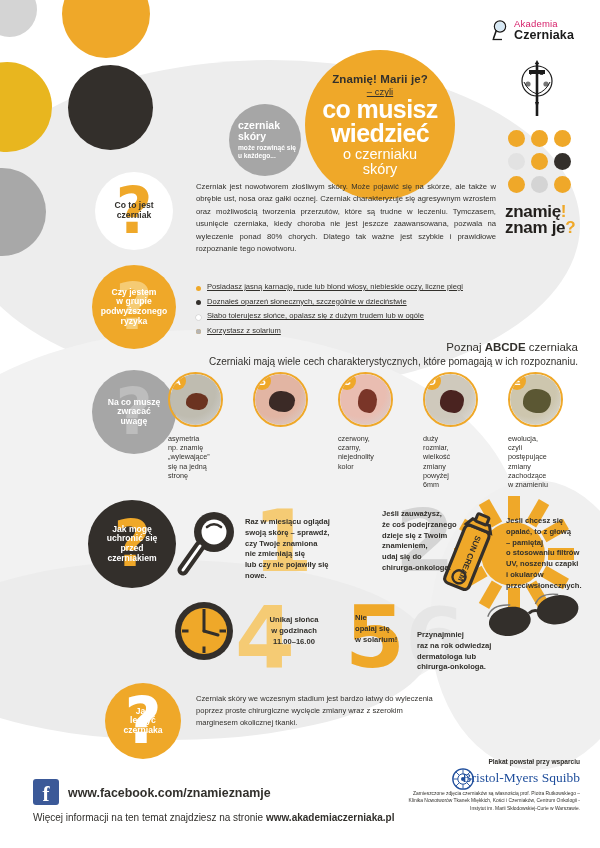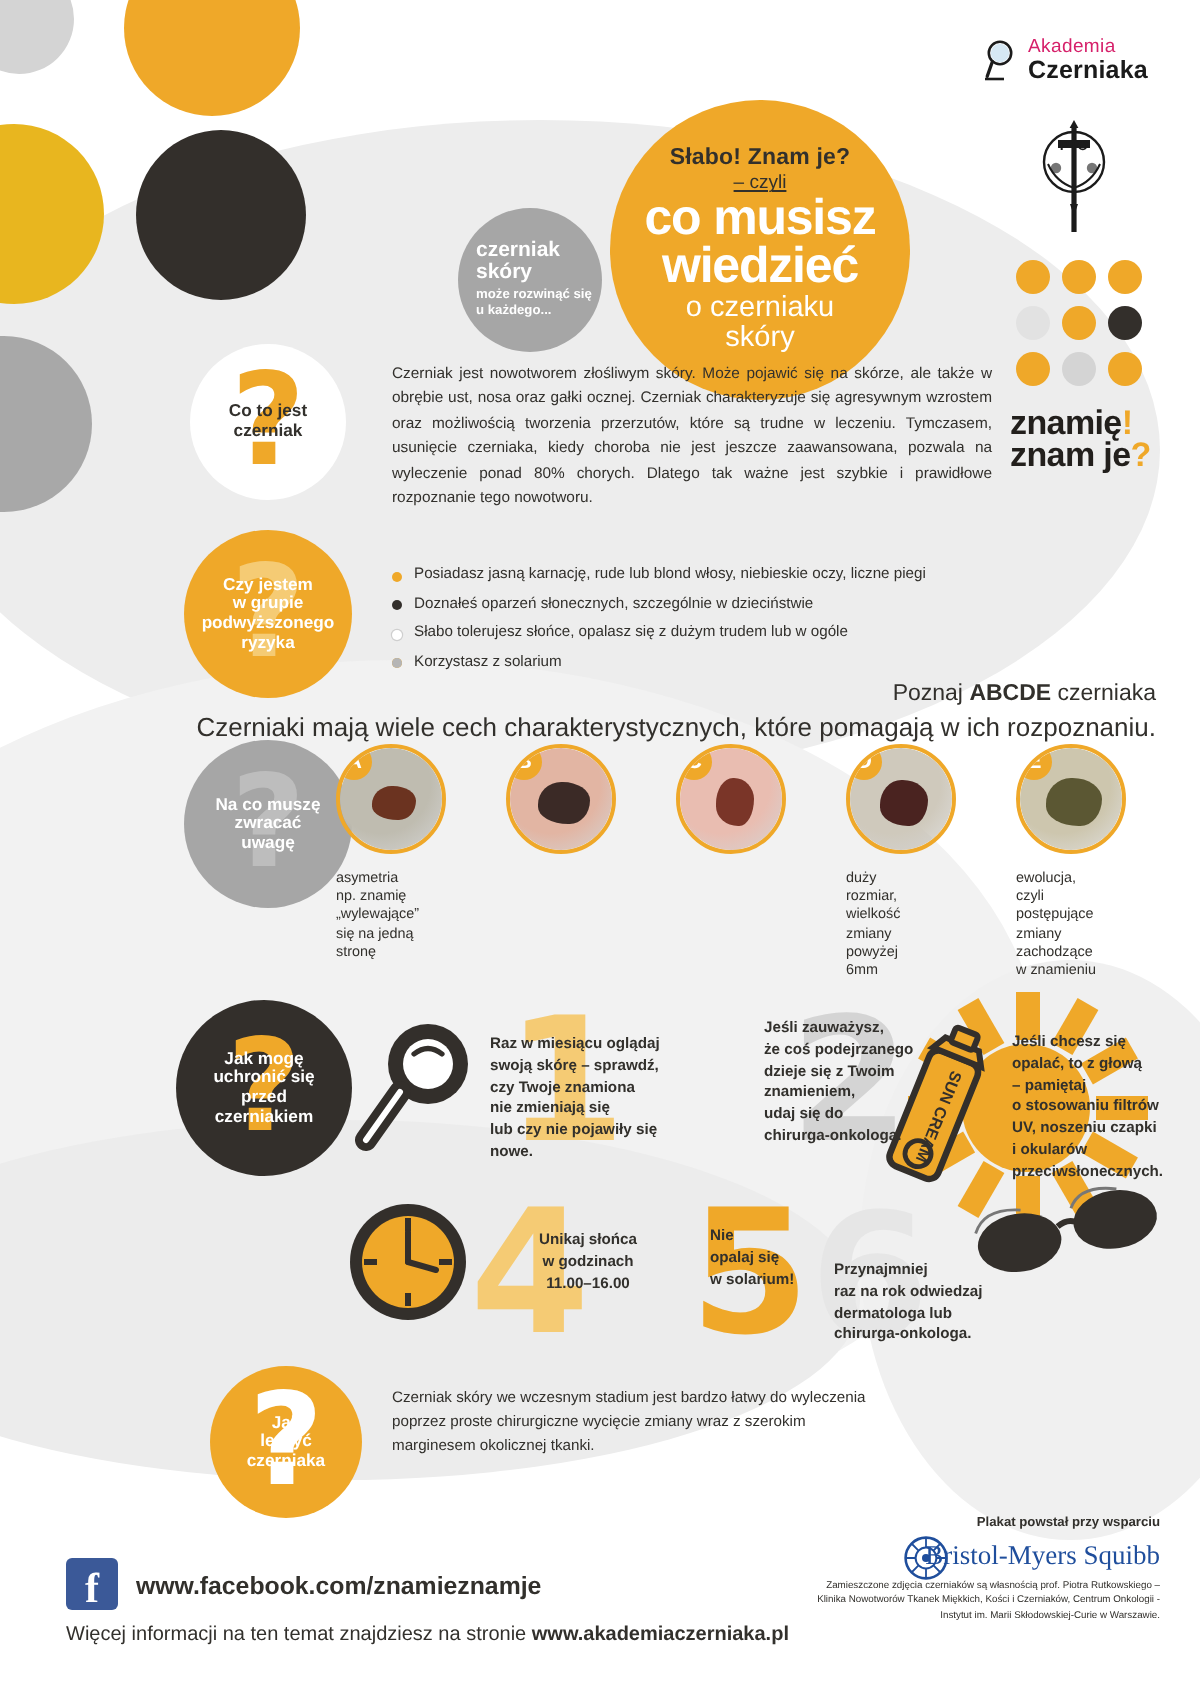--- a/index.html
+++ b/index.html
@@ -182,7 +182,7 @@
   </div>
 
   <div class="title-circle">
-    <div class="tc-l1">Słabo! Znam je?</div>
+    <div class="tc-l1">Znamię! Marii je?</div>
     <div class="tc-l2">– czyli</div>
     <div class="tc-l3">co musisz</div>
     <div class="tc-l4">wiedzieć</div>

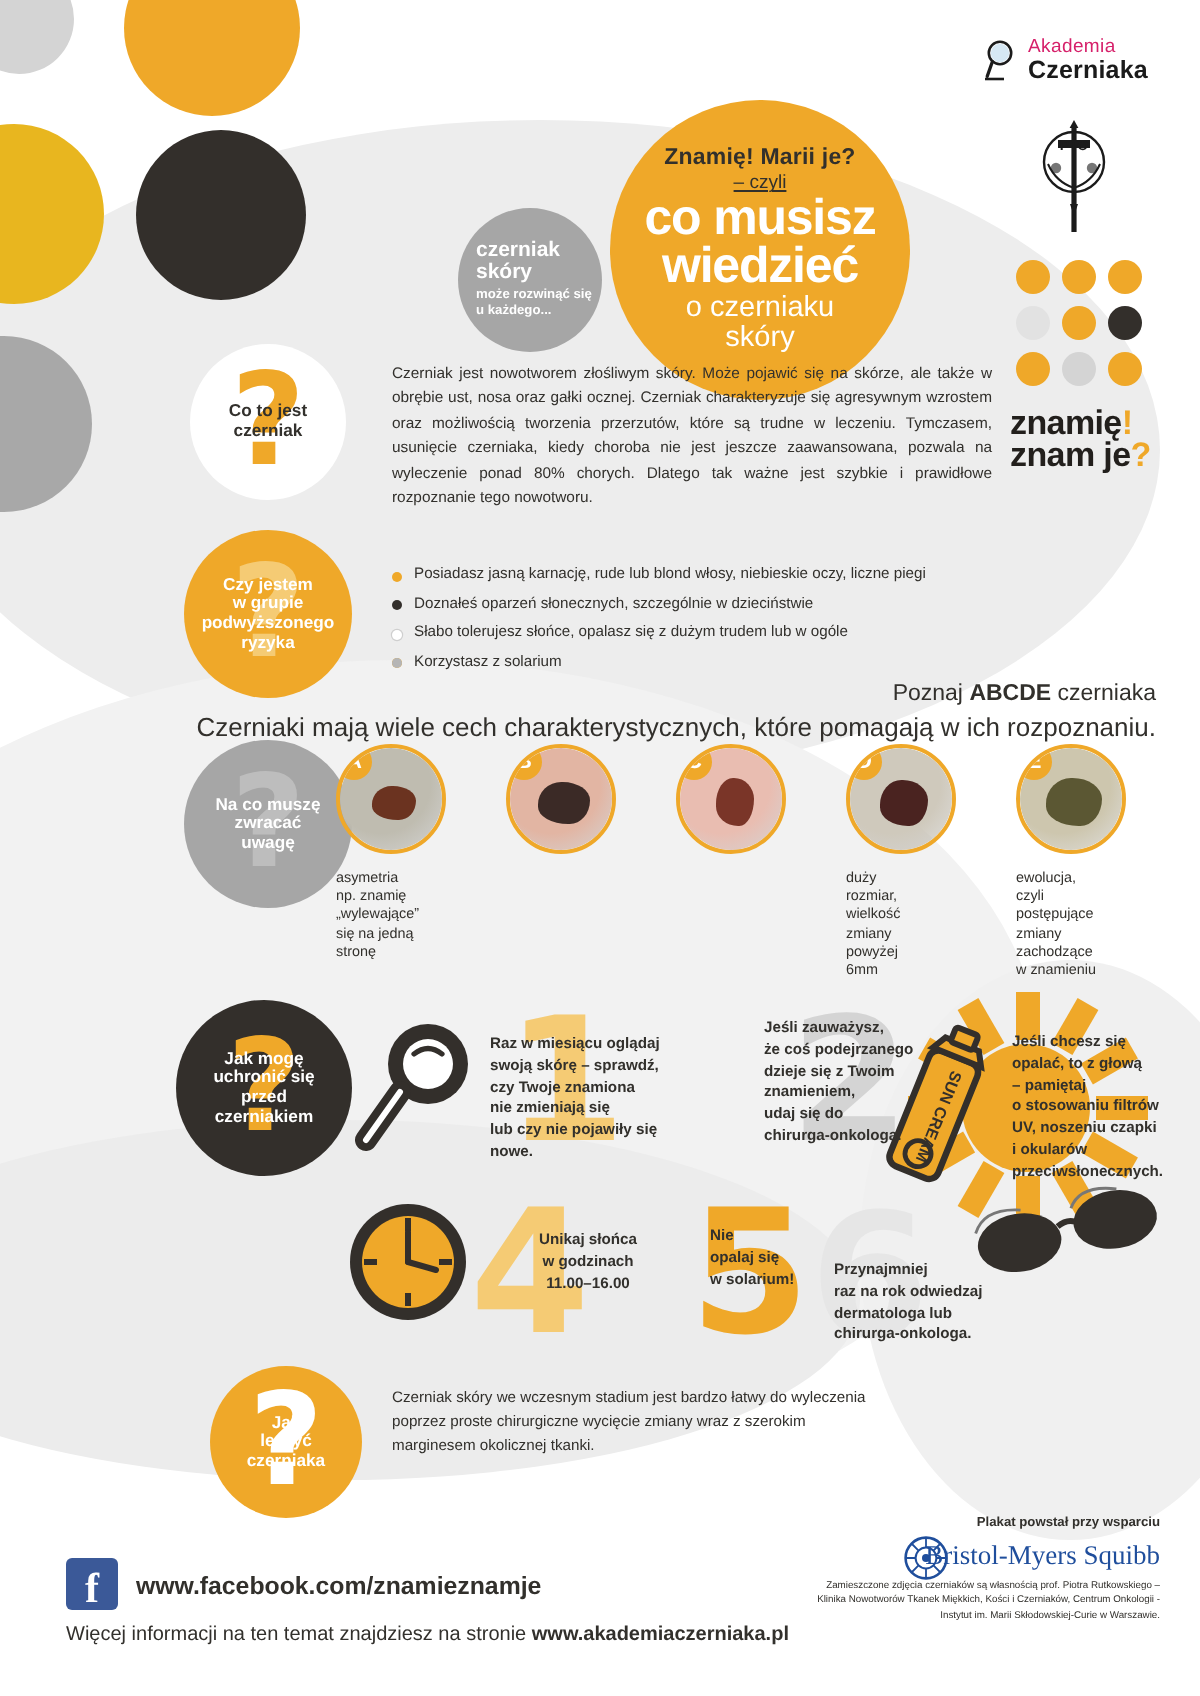--- a/index.html
+++ b/index.html
@@ -100,7 +100,7 @@
               font-size: 12.4px; font-weight: bold; letter-spacing: -.15px; }
   .risk-list { position: absolute; z-index: 7; list-style: none; }
   .risk-list li { position: relative; padding-left: 11px; font-size: 7.6px;
-                  color: #32302c; line-height: 1.92; }
+                  color: #32302c; line-height: 1.92; text-decoration: underline; }
   .risk-list li .bul { position: absolute; left: 0; top: 5.5px;
                        width: 5px; height: 5px; border-radius: 50%; }
 

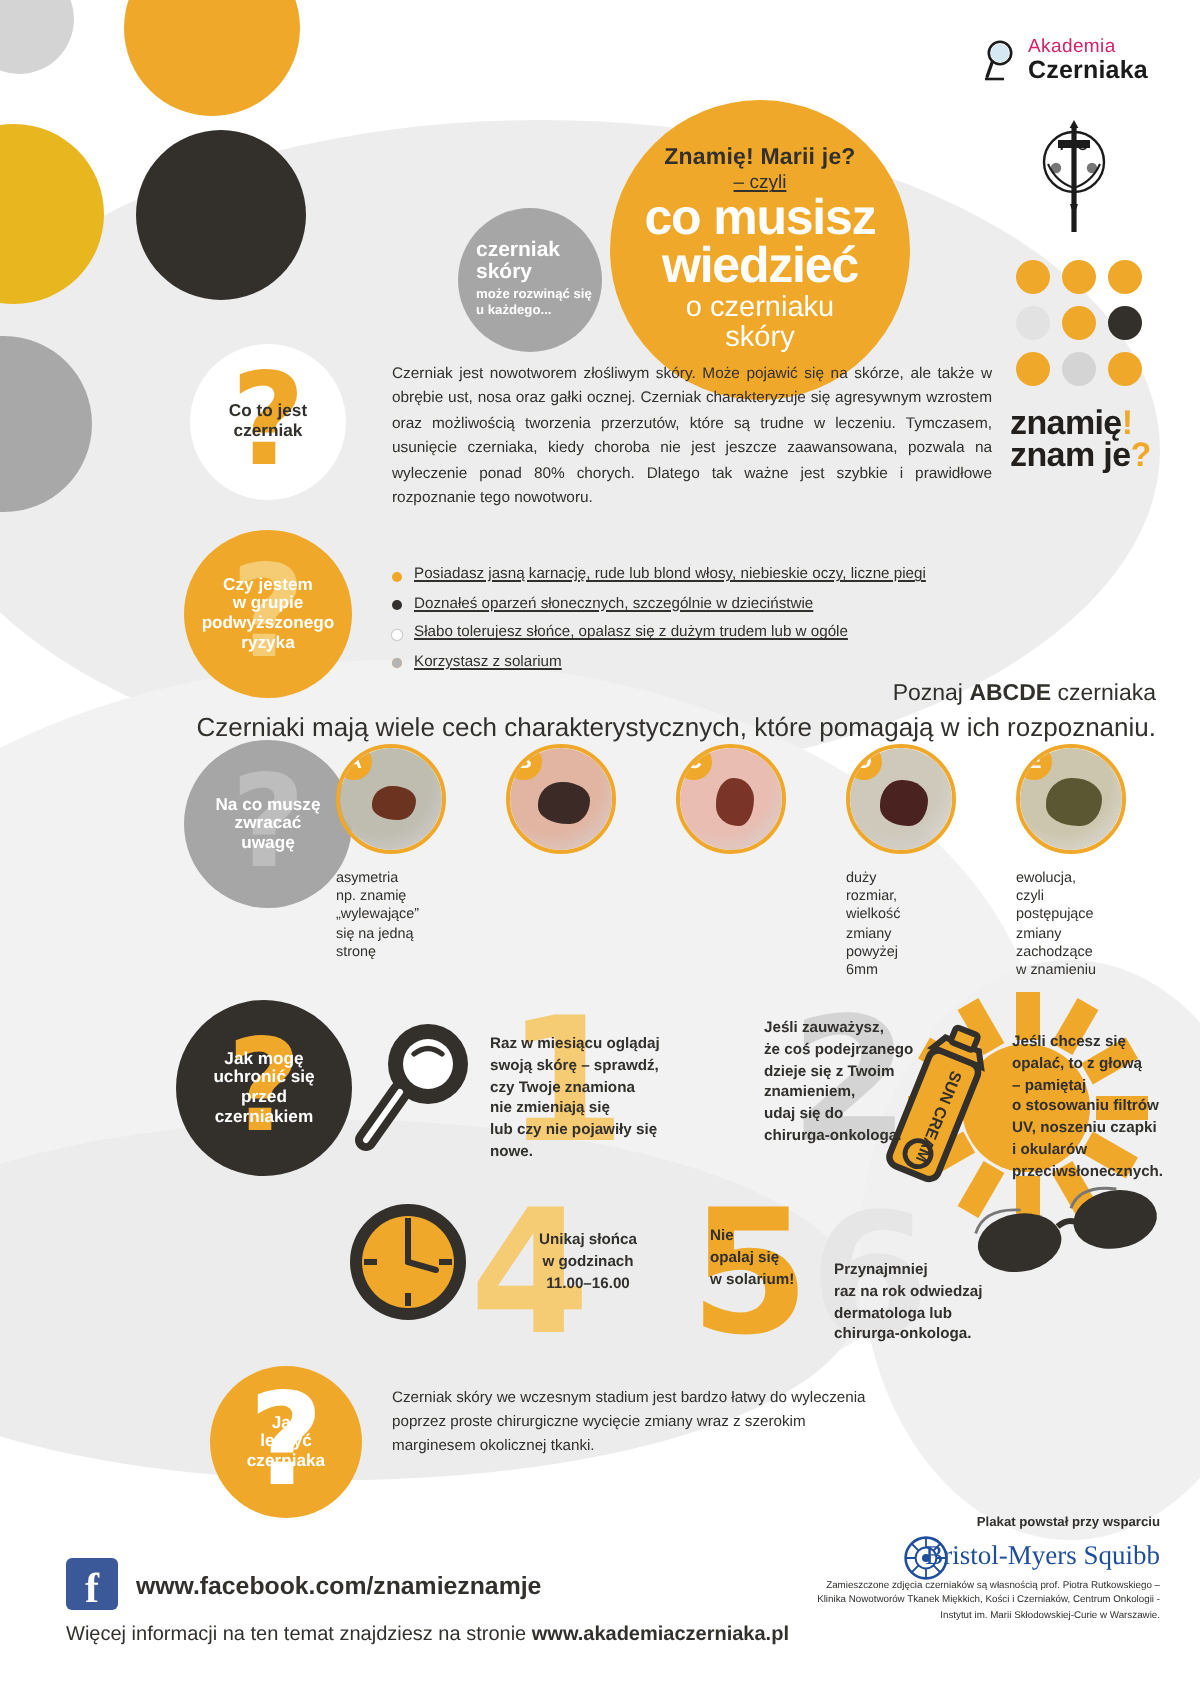--- a/index.html
+++ b/index.html
@@ -108,7 +108,7 @@
                 font-size: 11.5px; color: #32302c; }
   .abcde-head b { font-weight: bold; }
   .abcde-sub { position: absolute; z-index: 7; right: 22px; top: 356px;
-               font-size: 13px; color: #32302c; }
+               font-size: 10px; color: #32302c; }
 
   
   .abcde-row { position: absolute; left: 168px; top: 372px; width: 420px; height: 130px; z-index: 7; }

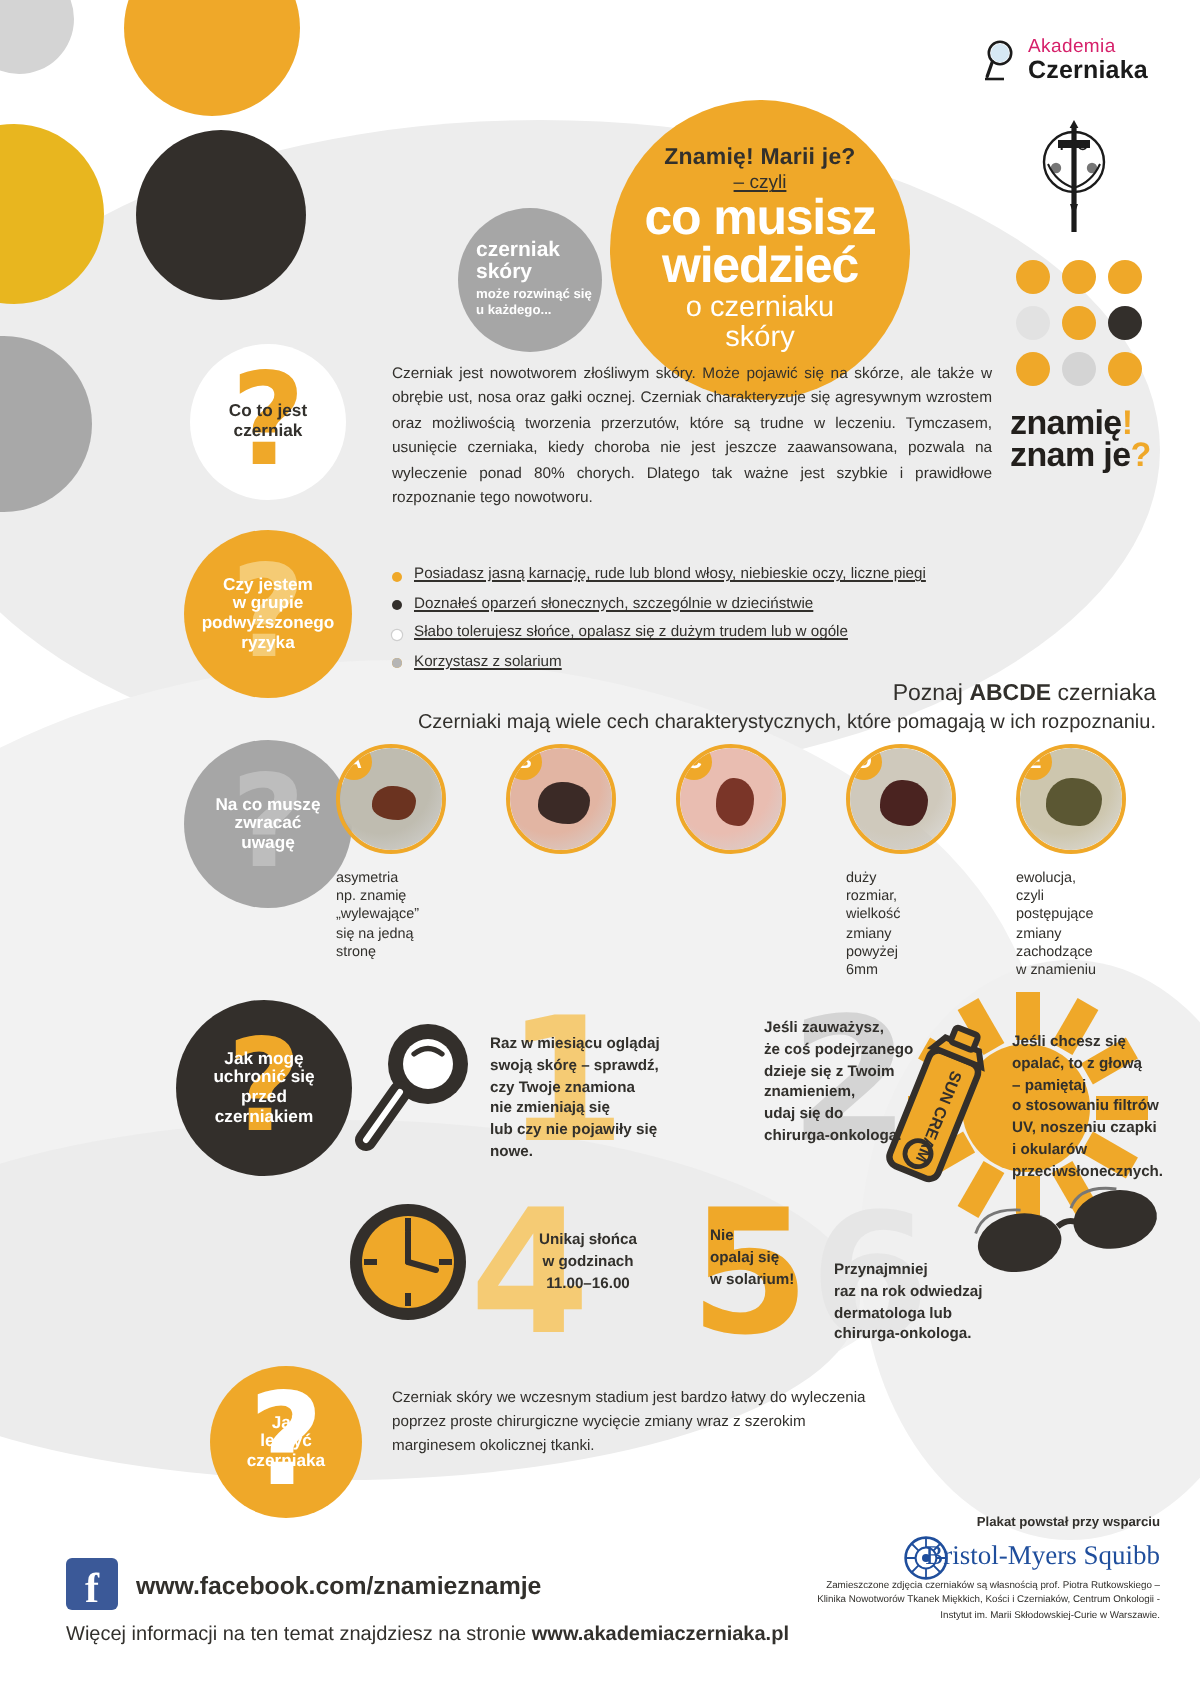--- a/index.html
+++ b/index.html
@@ -301,6 +301,10 @@
           <div class="spot" style="width: 19px; height: 24px; background: rgb(122, 53, 40); left: 17.5px; top: 15px;"></div>
           <div class="abcde-letter">C</div>
         </div>
+        <div class="abcde-cap" style="white-space: pre-line;">czerwony,
+czarny,
+niejednolity
+kolor</div>
       </div>
       <div class="abcde-item" style="left: 255px;">
         <div class="lesion">

